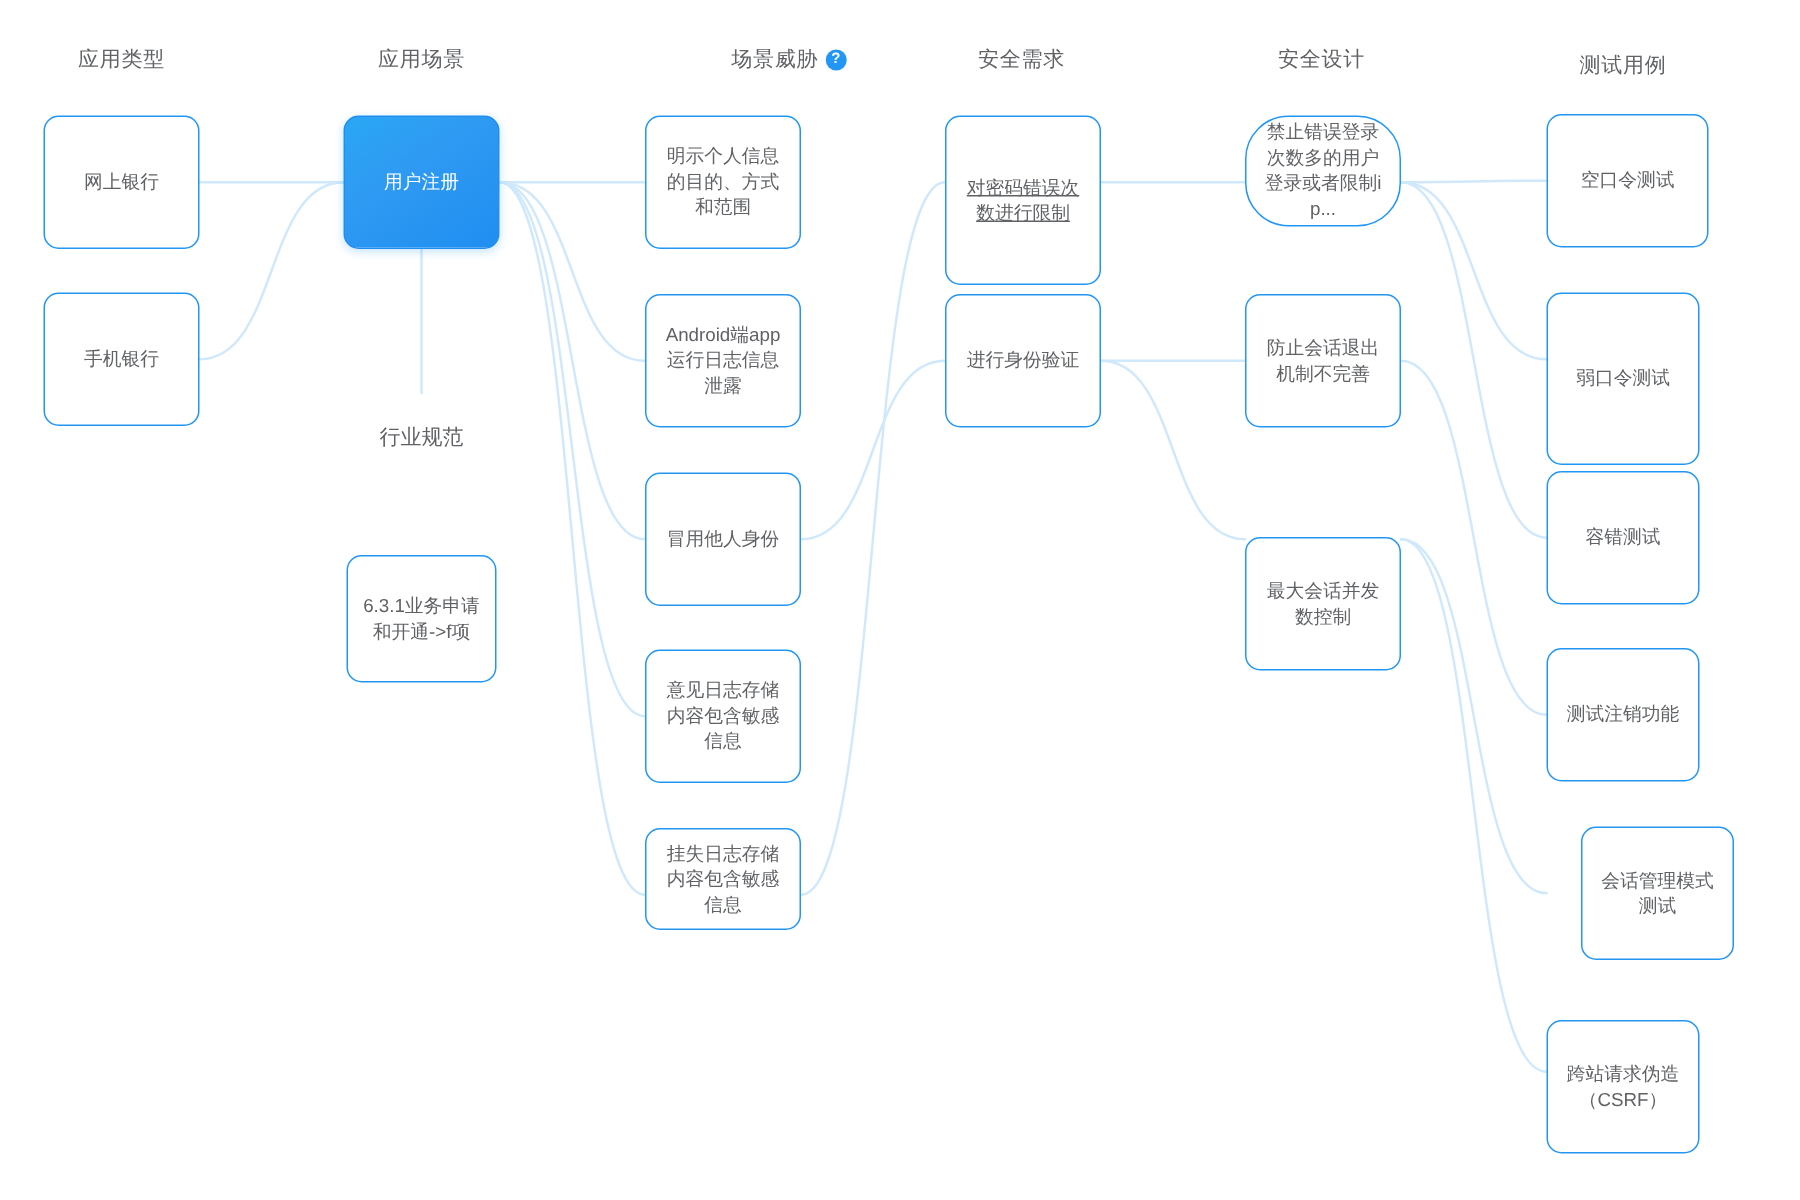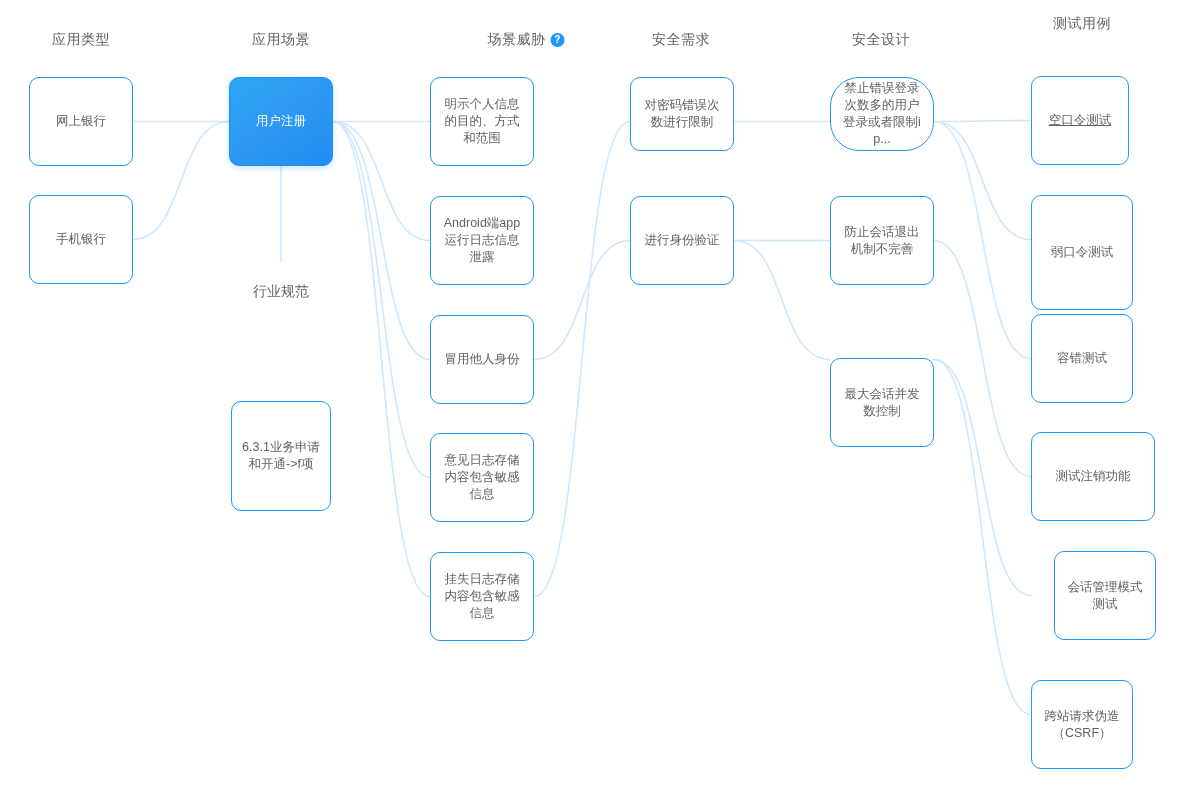--- a/index.html
+++ b/index.html
@@ -128,7 +128,7 @@
       <div class="col-header" style="left: 881px; top: 31px;">
         <span>安全设计</span>
       </div>
-      <div class="col-header" style="left: 1082px; top: 15px;">
+      <div class="col-header" style="left: 1082px; top: 35px;">
         <span>测试用例</span>
       </div>
     </div>

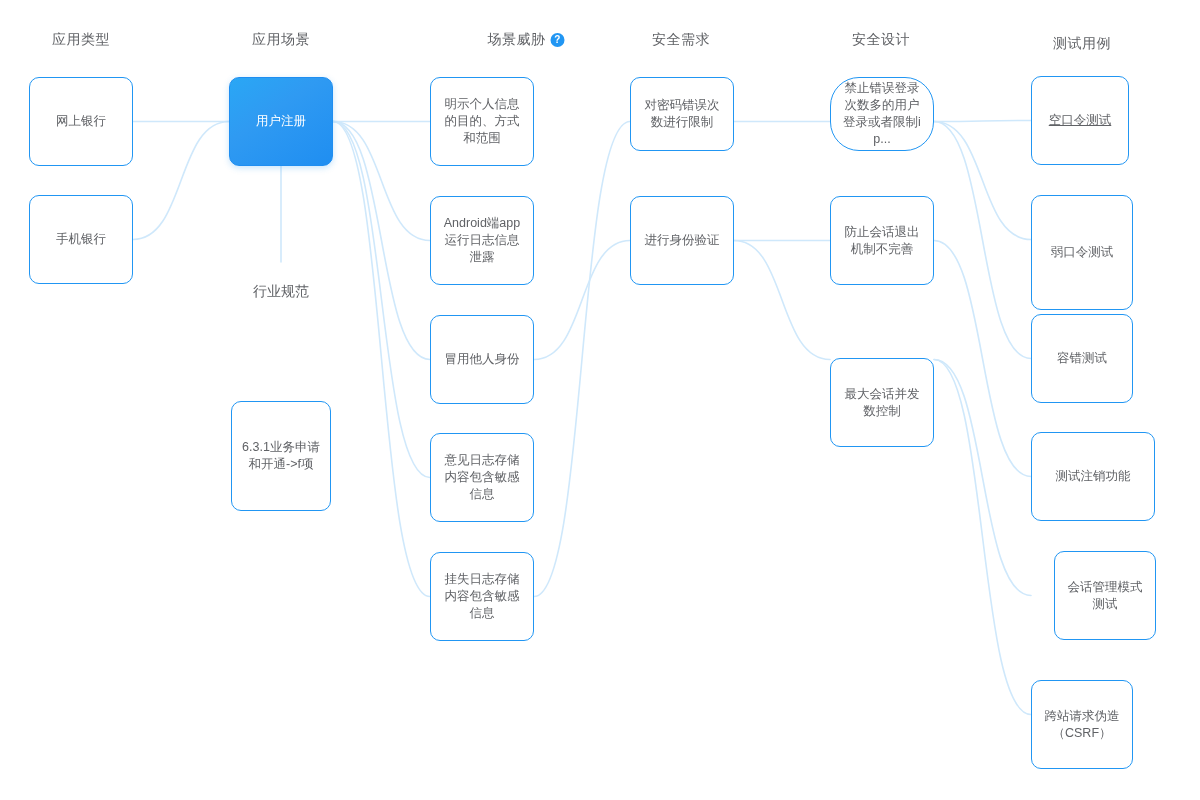--- a/index.html
+++ b/index.html
@@ -163,7 +163,7 @@
       <div class="node" style="left: 430px; top: 552px; width: 104px; height: 89px;">
         <span class="label">挂失日志存储内容包含敏感信息</span>
       </div>
-      <div class="node" style="left: 630px; top: 77px; width: 104px; height: 74px;">
+      <div class="node" style="left: 630px; top: 77px; width: 104px; height: 113px; text-decoration: underline;">
         <span class="label">对密码错误次数进行限制</span>
       </div>
       <div class="node" style="left: 630px; top: 196px; width: 104px; height: 89px;">

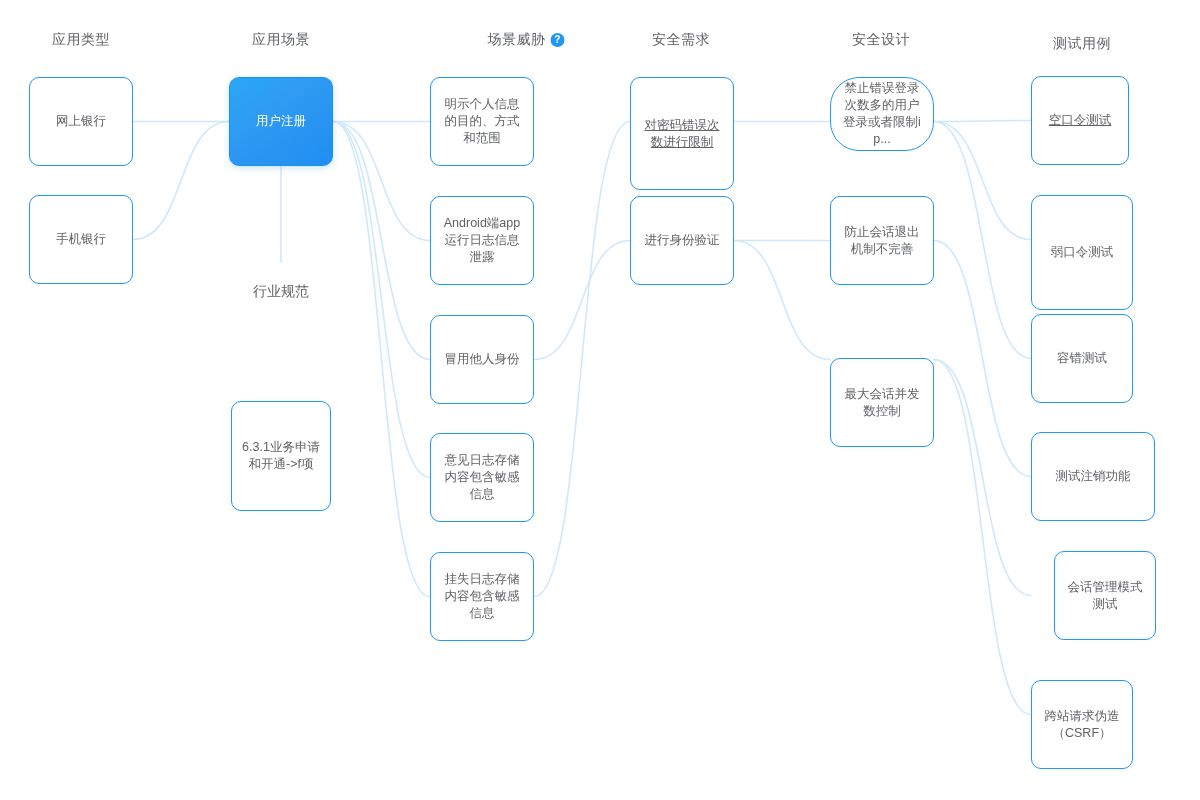--- a/index.html
+++ b/index.html
@@ -178,7 +178,7 @@
       <div class="node" style="left: 830px; top: 315px; width: 104px; height: 89px; margin-top: 43px;">
         <span class="label">最大会话并发数控制</span>
       </div>
-      <div class="node" style="left: 1031px; top: 76px; width: 98px; height: 89px; text-decoration: underline;">
+      <div class="node" style="left: 1031px; top: 76px; width: 108px; height: 89px;">
         <span class="label">空口令测试</span>
       </div>
       <div class="node" style="left: 1031px; top: 195px; width: 102px; height: 115px;">

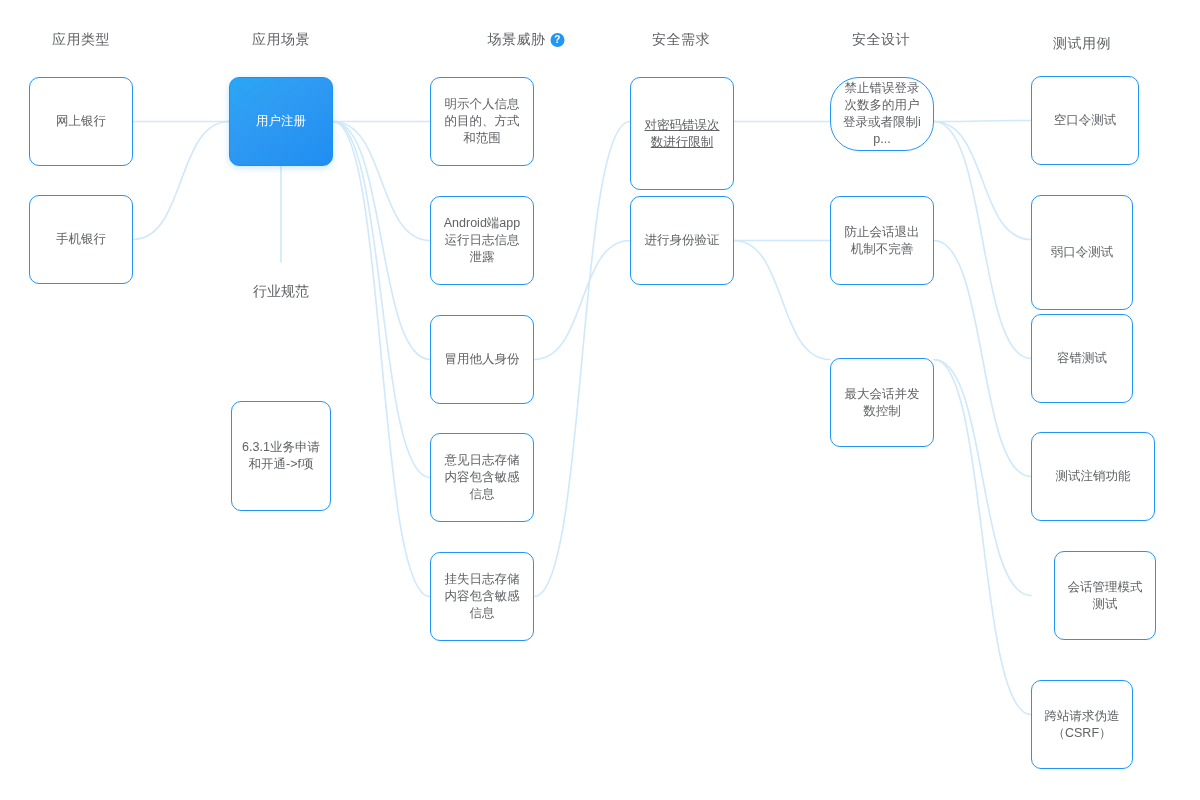--- a/index.html
+++ b/index.html
@@ -145,7 +145,7 @@
       <div class="node active" style="left: 229px; top: 77px; width: 104px; height: 89px;">
         <span class="label">用户注册</span>
       </div>
-      <div class="node" style="left: 231px; top: 370px; width: 100px; height: 110px; margin-top: 31px;">
+      <div class="node" style="left: 231px; top: 370px; width: 100px; height: 85px;">
         <span class="label">6.3.1业务申请和开通-&gt;f项</span>
       </div>
       <div class="node" style="left: 430px; top: 77px; width: 104px; height: 89px;">

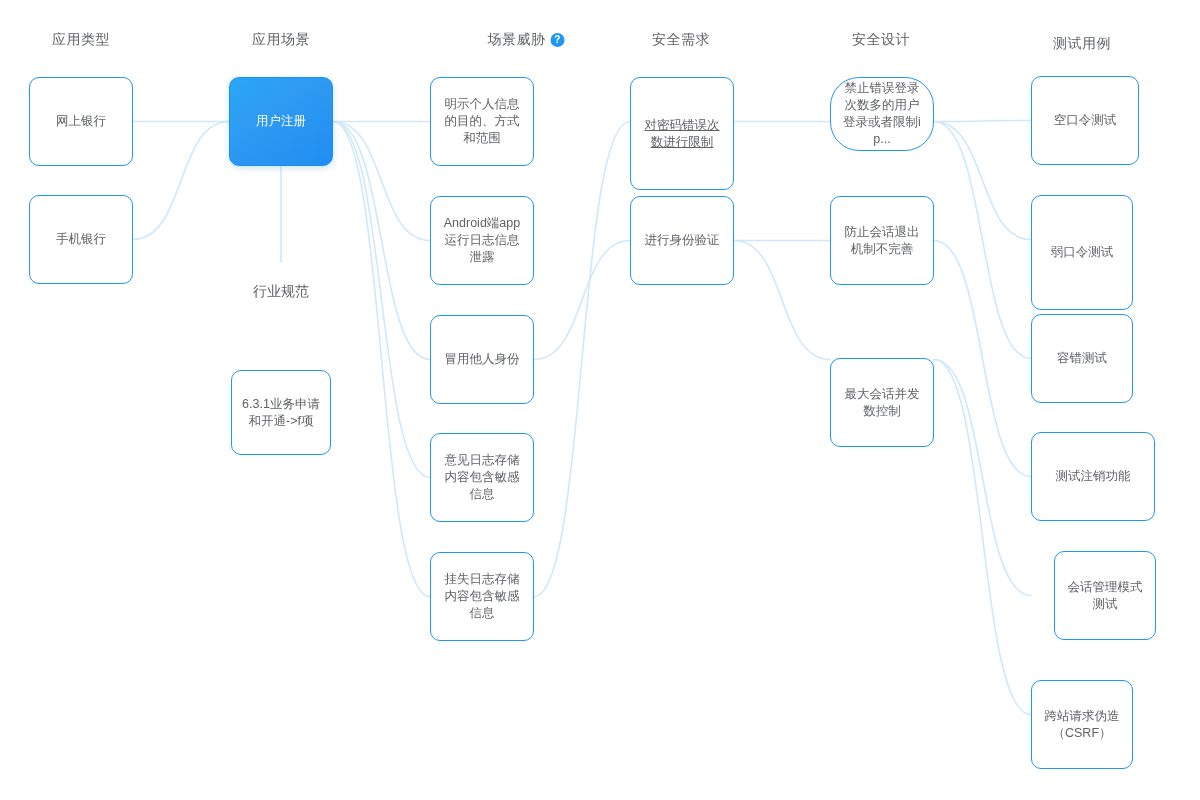--- a/index.html
+++ b/index.html
@@ -187,7 +187,7 @@
       <div class="node" style="left: 1031px; top: 314px; width: 102px; height: 89px;">
         <span class="label">容错测试</span>
       </div>
-      <div class="node" style="left: 1031px; top: 432px; width: 124px; height: 89px;">
+      <div class="node" style="left: 1031px; top: 432px; width: 102px; height: 89px;">
         <span class="label">测试注销功能</span>
       </div>
       <div class="node" style="left: 1031px; top: 551px; width: 102px; height: 89px; margin-left: 23px;">

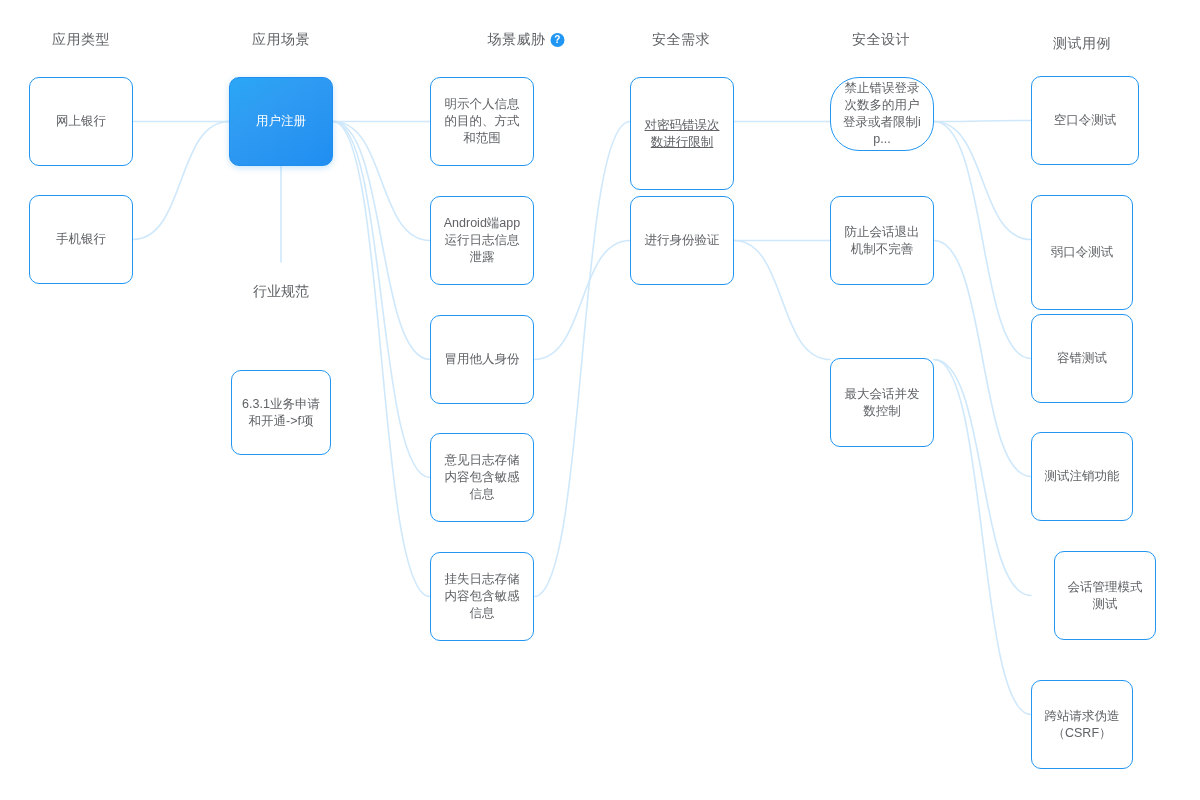--- a/index.html
+++ b/index.html
@@ -160,7 +160,7 @@
       <div class="node" style="left: 430px; top: 433px; width: 104px; height: 89px;">
         <span class="label">意见日志存储内容包含敏感信息</span>
       </div>
-      <div class="node" style="left: 430px; top: 552px; width: 104px; height: 89px;">
+      <div class="node" style="left: 430px; top: 552px; width: 104px; height: 68px;">
         <span class="label">挂失日志存储内容包含敏感信息</span>
       </div>
       <div class="node" style="left: 630px; top: 77px; width: 104px; height: 113px; text-decoration: underline;">

